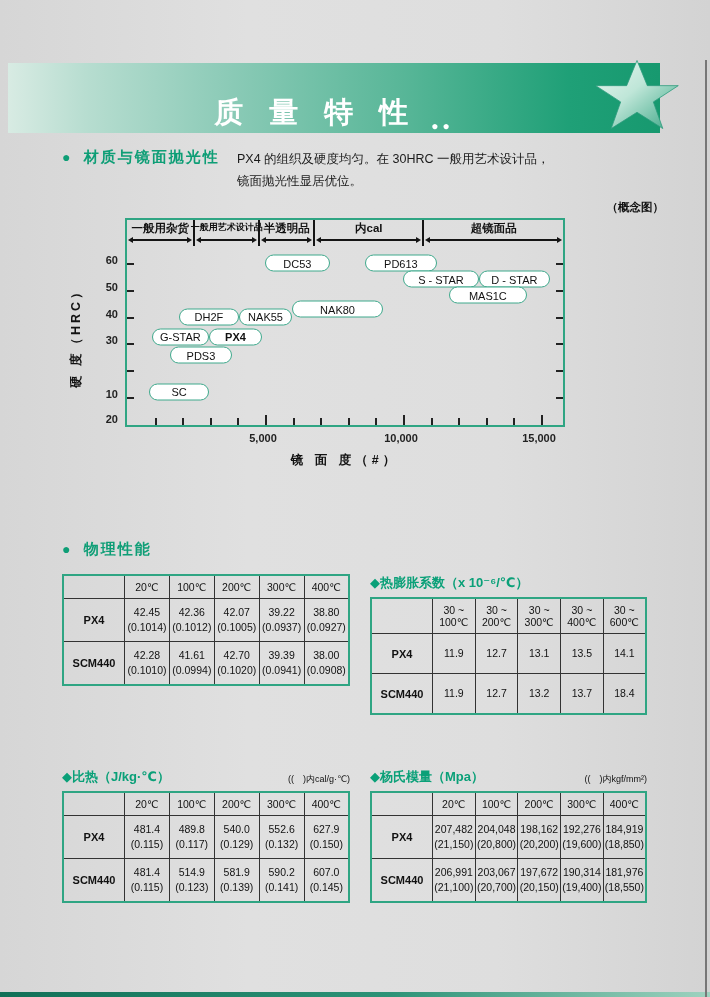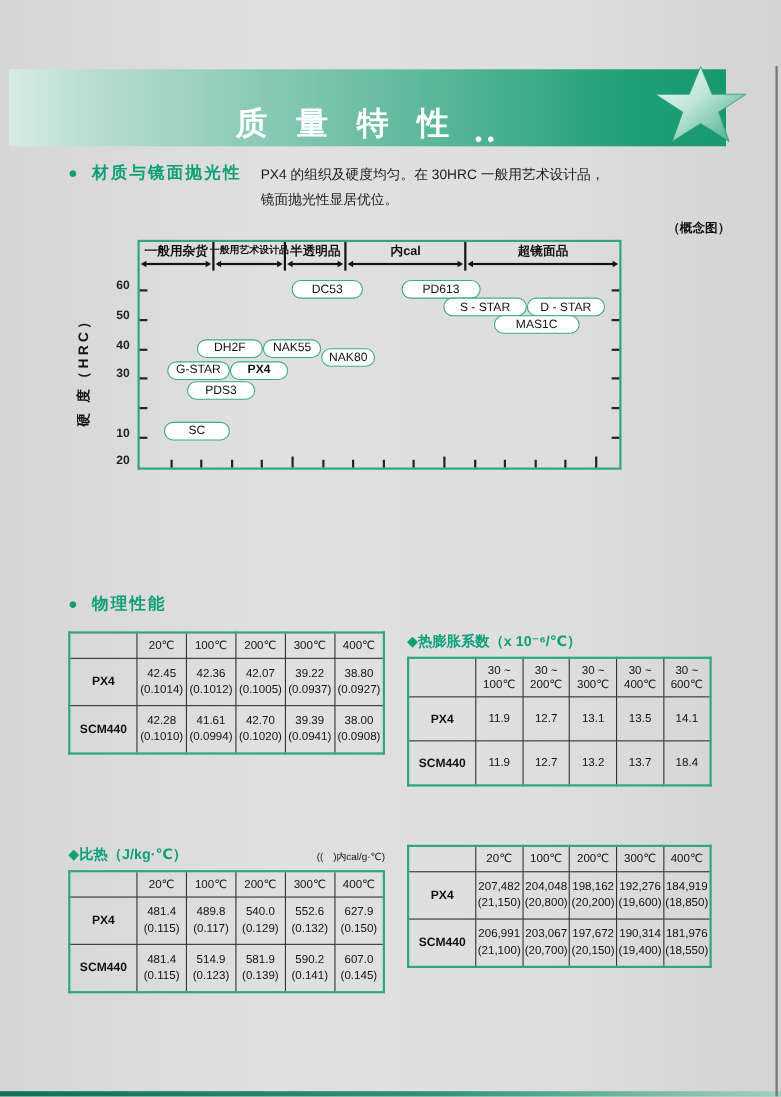--- a/index.html
+++ b/index.html
@@ -157,7 +157,7 @@
         <div class="pill" style="left: 321.816px; width: 78.108px; top: 75.16px;">MAS1C</div>
         <div class="pill" style="left: 51.888px; width: 60.168px; top: 96.6px;">DH2F</div>
         <div class="pill" style="left: 112.056px; width: 52.992px; top: 96.6px;">NAK55</div>
-        <div class="pill" style="left: 165.048px; width: 49px; top: 105px;">NAK80</div>
+        <div class="pill" style="left: 165.048px; width: 91px; top: 89px;">NAK80</div>
         <div class="pill" style="left: 24.84px; width: 57.132px; top: 116.7px;">G-STAR</div>
         <div class="pill bold" style="left: 81.972px; width: 52.992px; top: 116.7px;">PX4</div>
         <div class="pill" style="left: 43.056px; width: 61.824px; top: 135.46px;">PDS3</div>

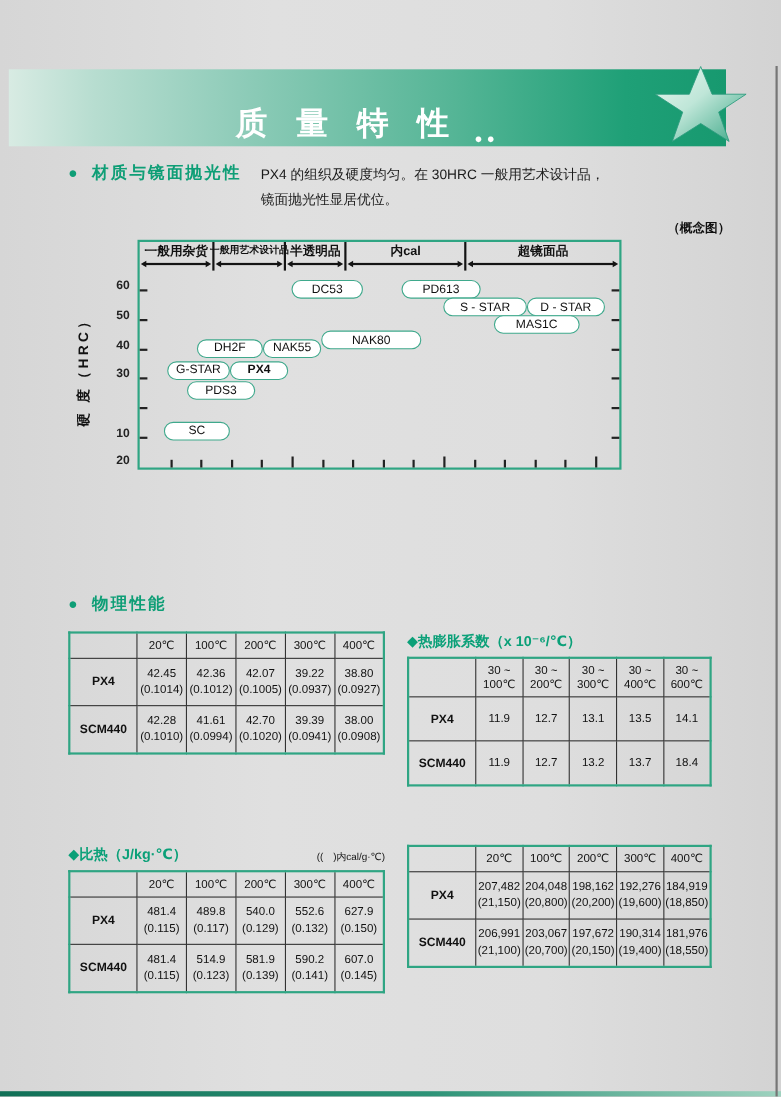--- a/index.html
+++ b/index.html
@@ -173,6 +173,11 @@
       <div class="ylab" style="top: 155px; margin-top: 40px;">20</div>
       <div class="ylab" style="top: 170px;">10</div>
     </div>
+  <div class="x-labels">
+      <div class="xlab" style="left: 103px;">5,000</div>
+      <div class="xlab" style="left: 241px;">10,000</div>
+      <div class="xlab" style="left: 379px;">15,000</div>
+    </div>
 
   <div class="sec-title" style="left:62px;top:540px;">
     <span class="bullet">●</span>

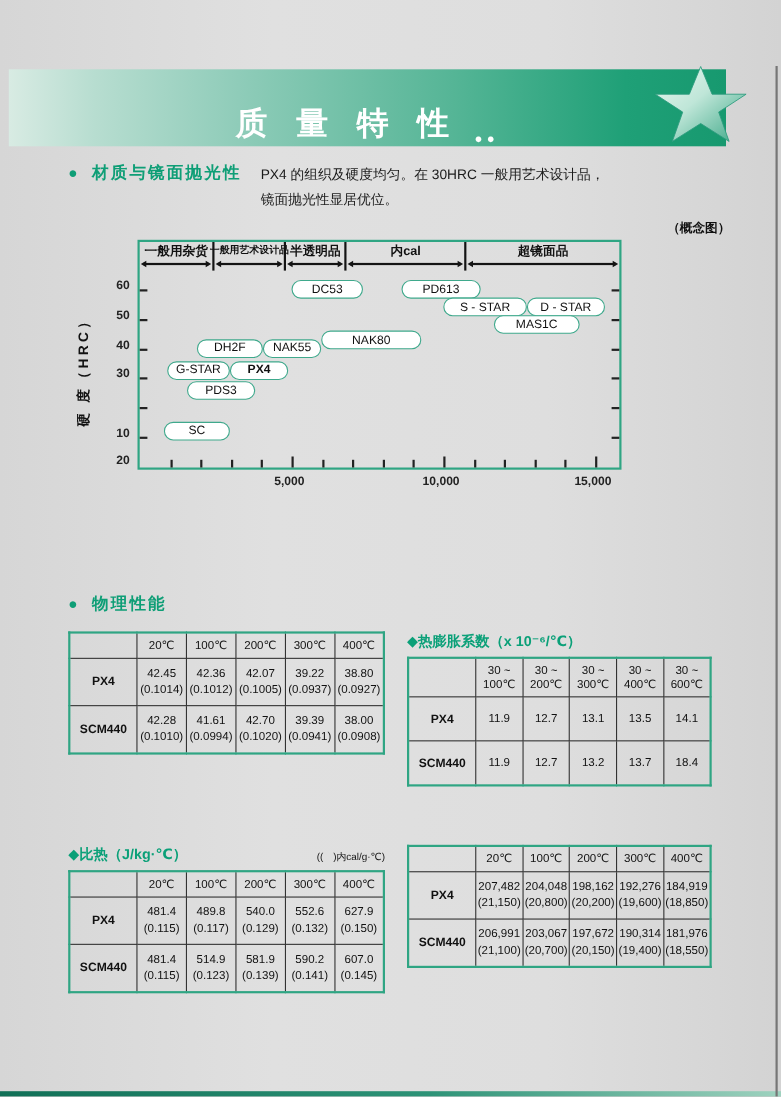--- a/index.html
+++ b/index.html
@@ -178,6 +178,7 @@
       <div class="xlab" style="left: 241px;">10,000</div>
       <div class="xlab" style="left: 379px;">15,000</div>
     </div>
+  <div class="x-title">镜 面 度（#）</div>
 
   <div class="sec-title" style="left:62px;top:540px;">
     <span class="bullet">●</span>

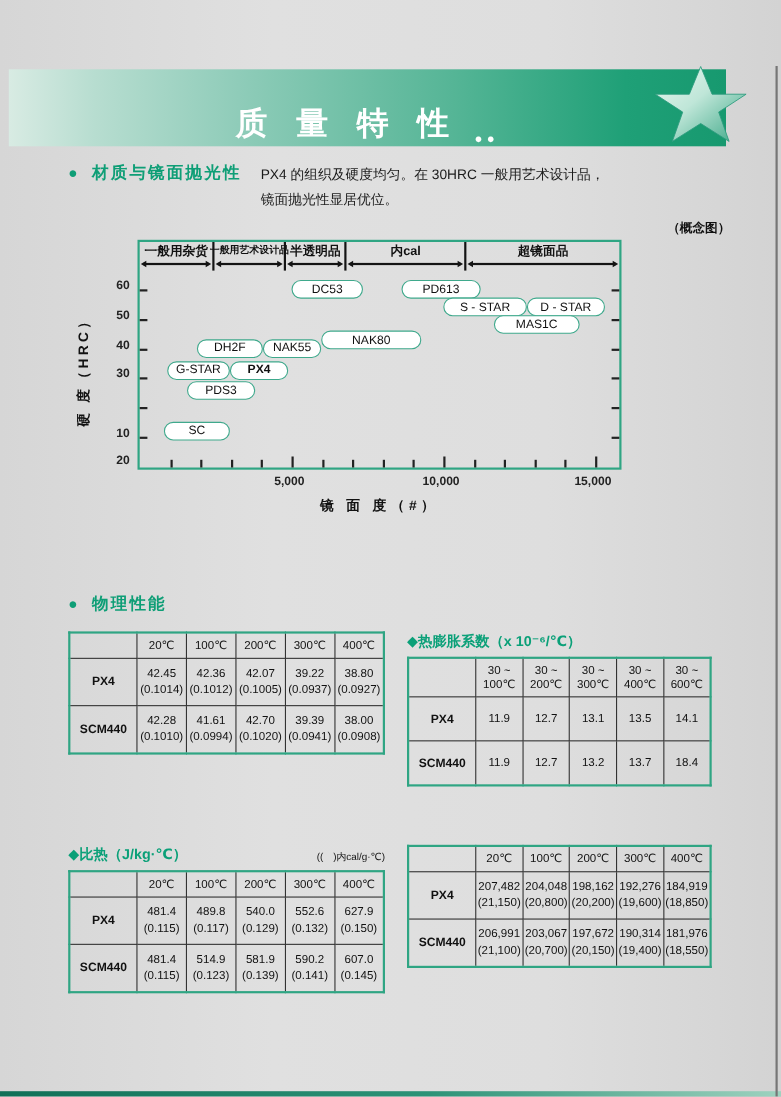--- a/index.html
+++ b/index.html
@@ -318,6 +318,10 @@
   </div>
 
   <div class="tg" style="left:370px;top:768px;width:277px;">
+    <div class="tg-head">
+      <span class="tg-title">◆杨氏模量（Mpa）</span>
+      <span class="tg-note">((　)内kgf/mm²)</span>
+    </div>
     <table data-table="3">
         <thead>
           <tr>

